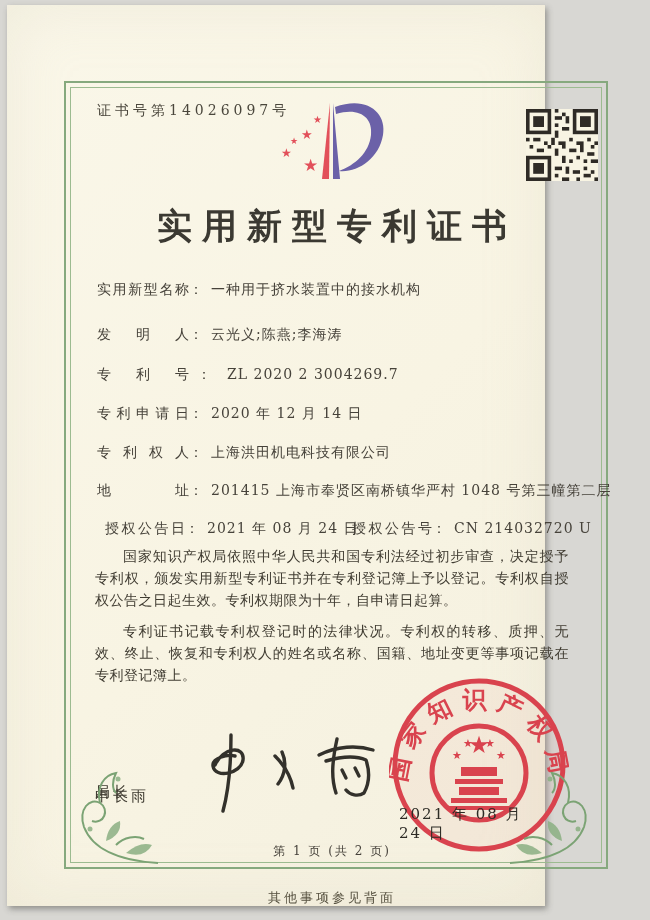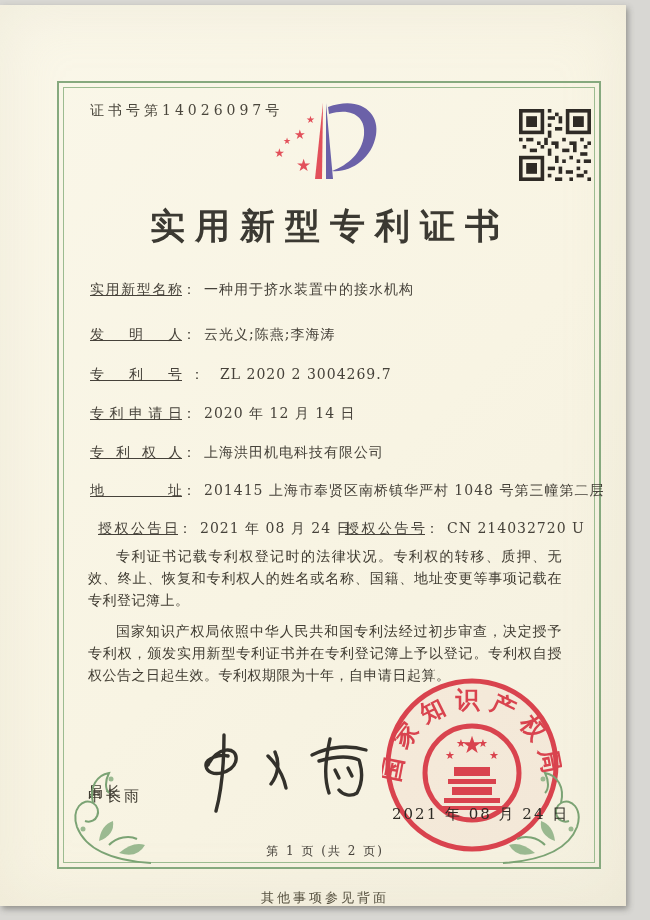--- a/index.html
+++ b/index.html
@@ -11,7 +11,7 @@
   }
   .page{position:absolute;left:0;top:0;width:650px;height:920px;}
   .paper{
-    position:absolute;left:0;top:5px;width:626px;height:901px;
+    position:absolute;left:7px;top:5px;width:538px;height:901px;
     background:linear-gradient(135deg,#faf7e9 0%,#f8f4e3 55%,#f4f0df 100%);
     box-shadow:2px 3px 6px rgba(60,60,55,.45), inset 0 0 60px rgba(210,205,180,.25);
   }

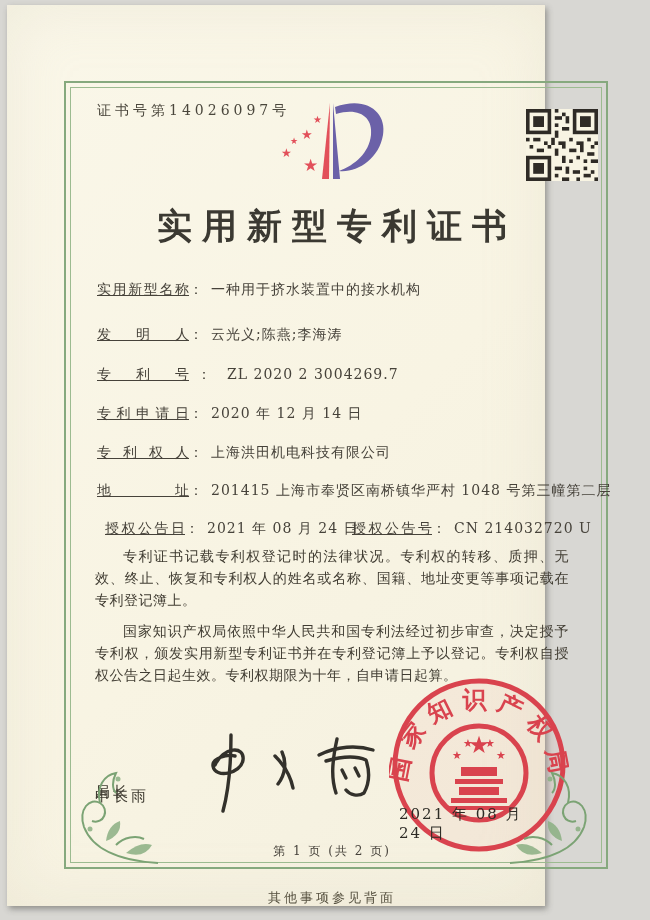--- a/index.html
+++ b/index.html
@@ -36,7 +36,7 @@
     letter-spacing:10px;color:#3b3932;text-indent:10px;
   }
   .row{position:absolute;left:90px;display:flex;font-size:14px;color:#46423a;white-space:nowrap;}
-  .row .lbl{display:inline-block;width:92px;text-align:justify;text-align-last:justify;text-decoration:underline;}
+  .row .lbl{display:inline-block;width:92px;text-align:justify;text-align-last:justify;}
   .row .colon{margin-right:8px;}
   .row .val{letter-spacing:1px;}
   .grant2{position:absolute;left:247px;top:0;display:flex;}

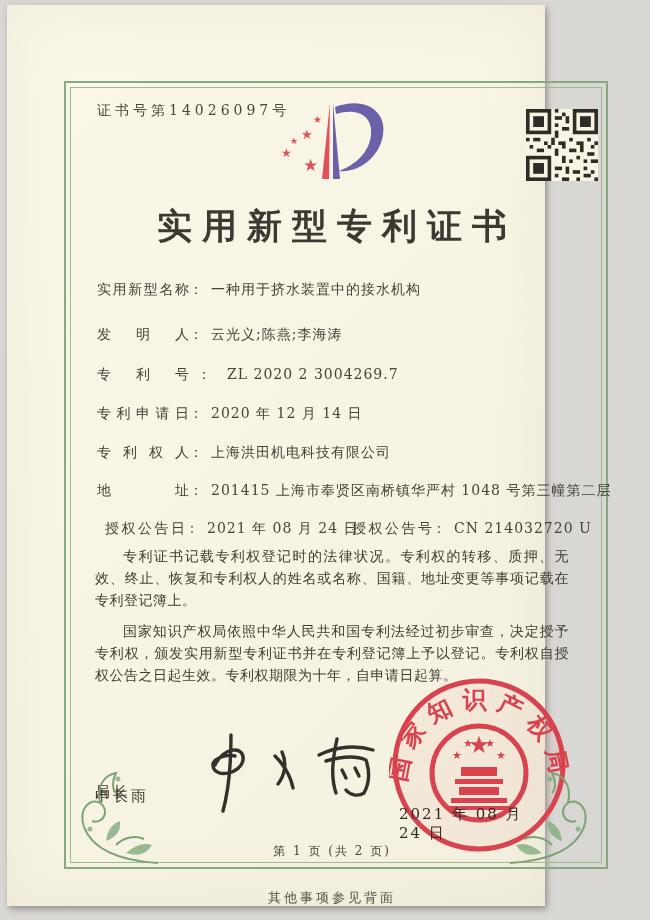--- a/index.html
+++ b/index.html
@@ -194,8 +194,8 @@
     </div>
 
     <div class="paras">
+      <p>国家知识产权局依照中华人民共和国专利法经过初步审查，决定授予专利权，颁发实用新型专利证书并在专利登记簿上予以登记。专利权自授权公告之日起生效。专利权期限为十年，自申请日起算。</p>
       <p>专利证书记载专利权登记时的法律状况。专利权的转移、质押、无效、终止、恢复和专利权人的姓名或名称、国籍、地址变更等事项记载在专利登记簿上。</p>
-      <p>国家知识产权局依照中华人民共和国专利法经过初步审查，决定授予专利权，颁发实用新型专利证书并在专利登记簿上予以登记。专利权自授权公告之日起生效。专利权期限为十年，自申请日起算。</p>
     </div>
 
     <div class="signer" style="top:750px;margin-top:28px;">局长</div>

